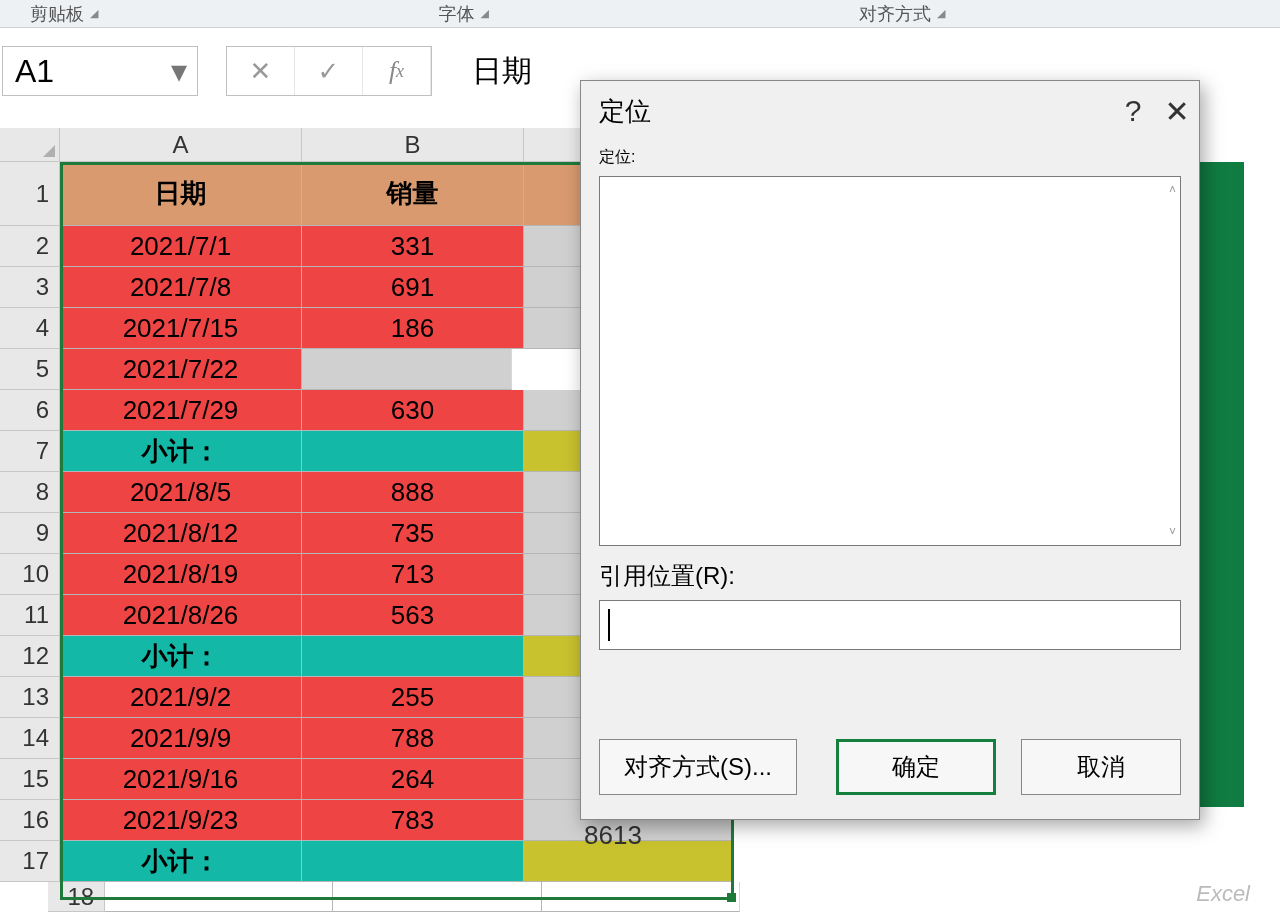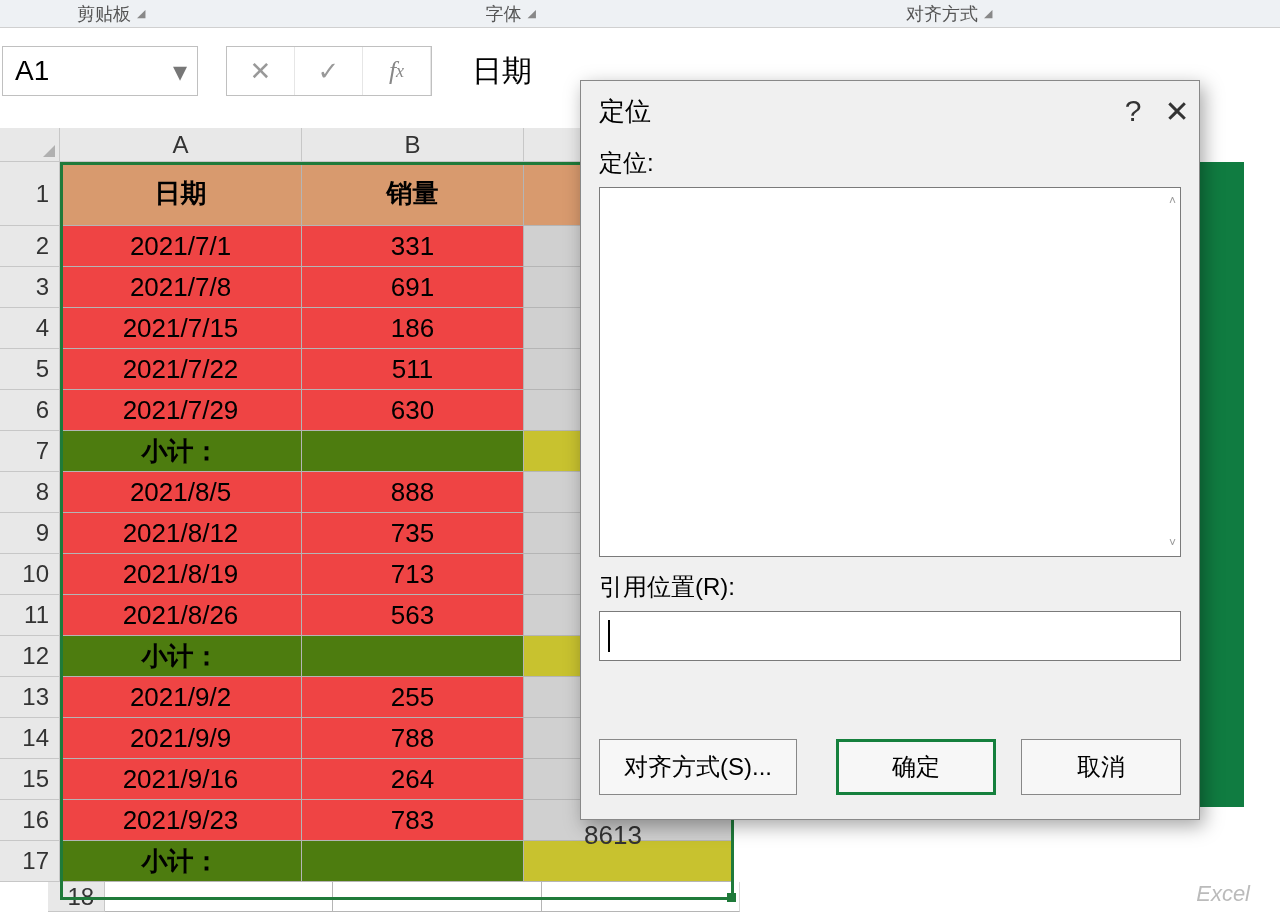--- a/index.html
+++ b/index.html
@@ -22,7 +22,6 @@
     align-items: center;
     font-size: 18px;
     color: #555;
-    padding-left: 47px;
   }
   .ribbon-top .frag1 { margin-left: 30px; }
   .ribbon-top .frag2 { margin-left: 340px; }

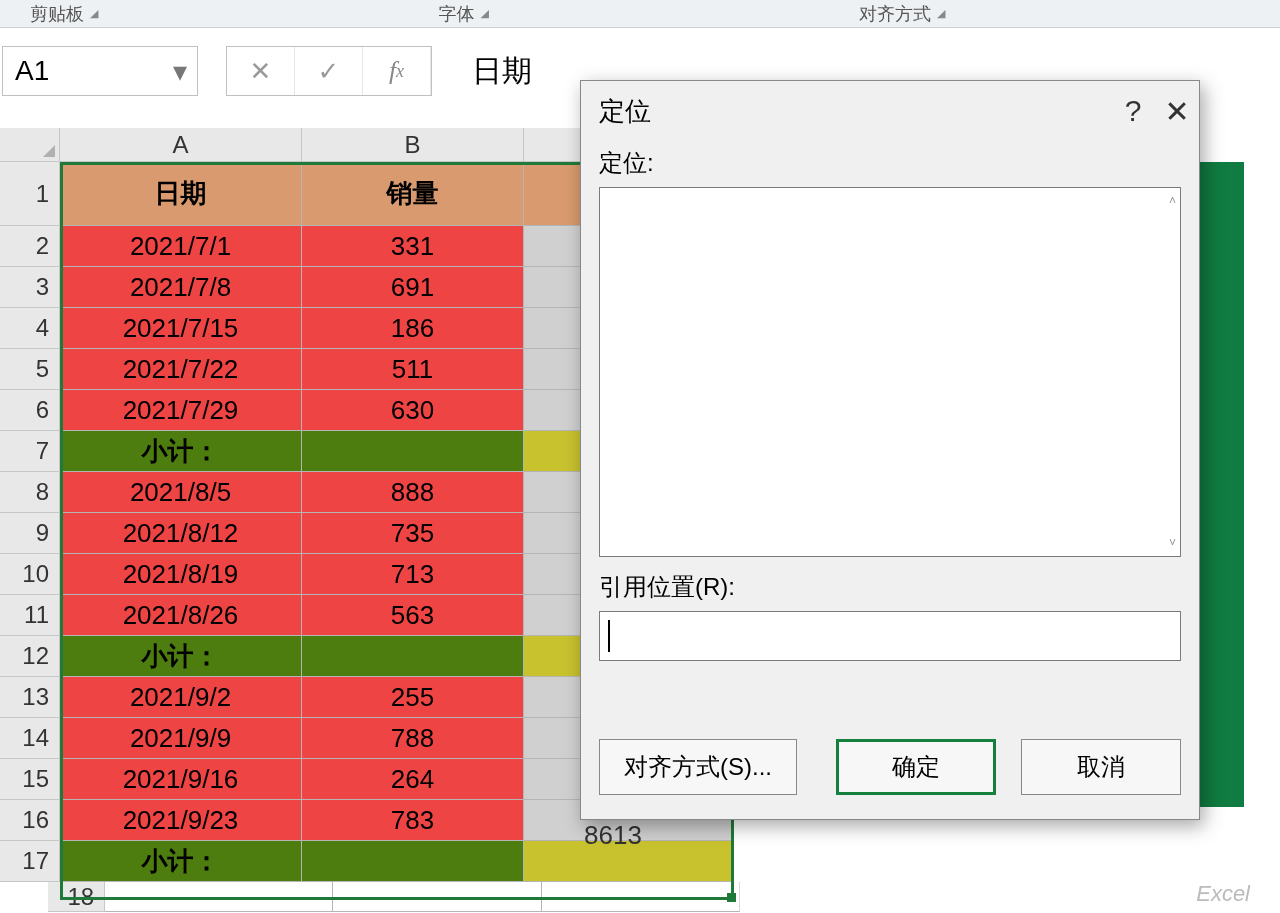--- a/index.html
+++ b/index.html
@@ -39,7 +39,7 @@
     width: 196px; height: 50px;
     border: 1px solid #c0c0c0;
     display: flex; align-items: center;
-    font-size: 28px;
+    font-size: 32px;
     padding-left: 12px;
     background: #fff;
     position: relative;

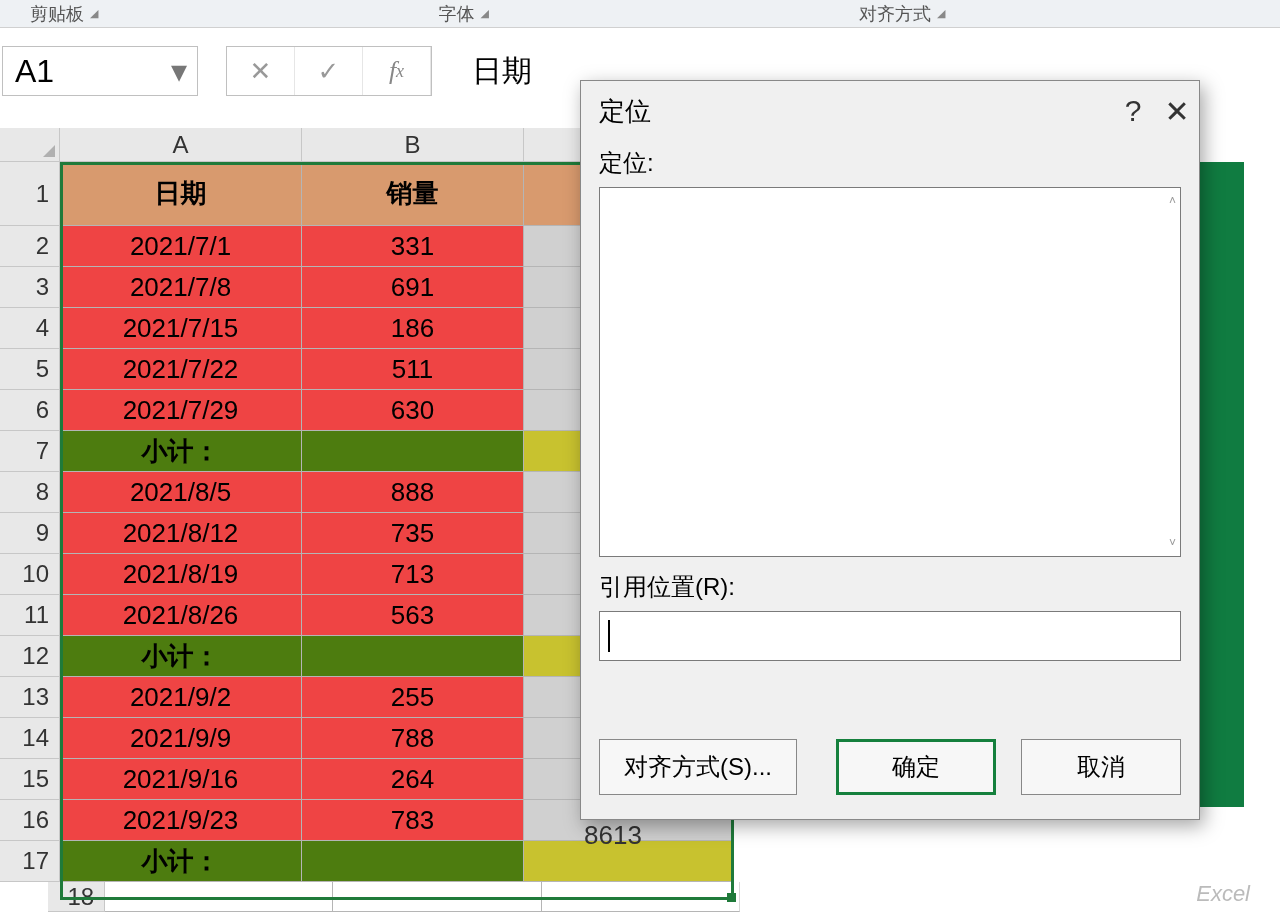--- a/index.html
+++ b/index.html
@@ -181,7 +181,7 @@
     flex:1;
     display:flex; flex-direction:column;
   }
-  .lbl { font-size:24px; margin-bottom:8px; }
+  .lbl { font-size:16px; margin-bottom:8px; }
   .listbox {
     flex:0 0 370px;
     border:1px solid #7a7a7a;

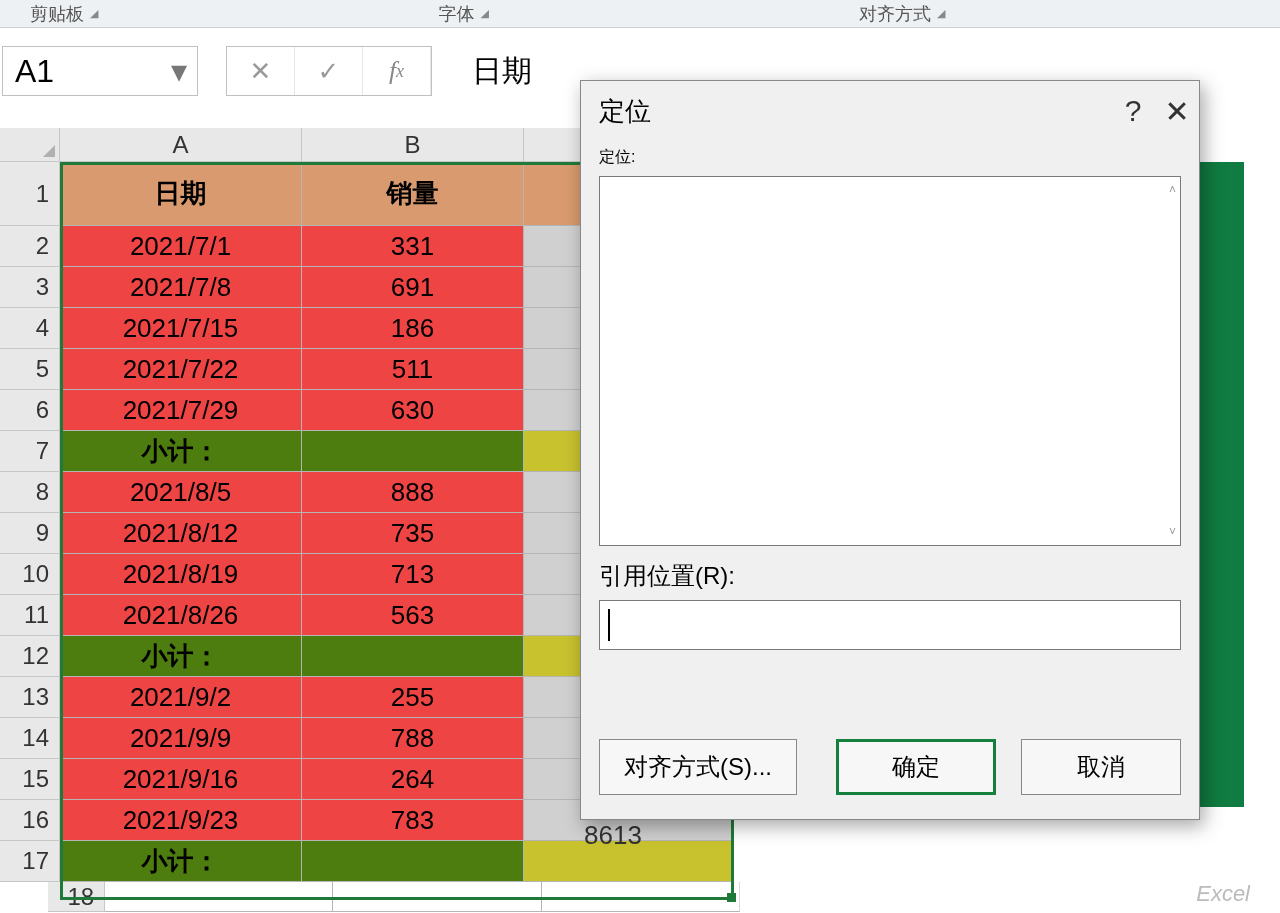--- a/index.html
+++ b/index.html
@@ -295,7 +295,6 @@
       <div class="row">
         <div class="rowhead">5</div>
         <div class="cell colA">2021/7/22</div>
-        <div class="cell colB">511</div>
         <div class="cell colC"></div>
       </div>
       <div class="row">

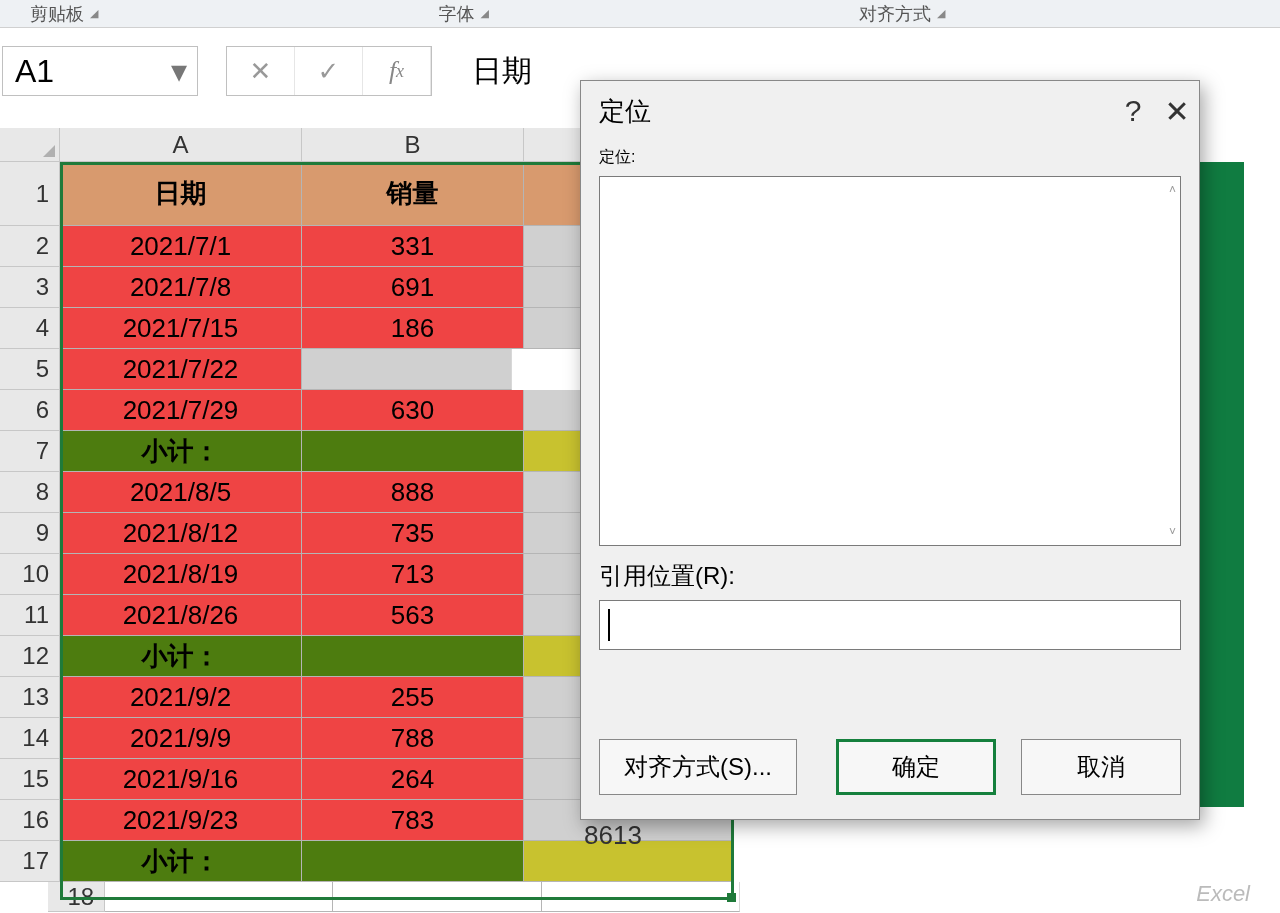--- a/index.html
+++ b/index.html
@@ -120,7 +120,7 @@
   .row1 .rowhead, .row1 .cell { height:64px; }
   .row .rowhead, .row .cell { height:41px; }
   .row.hdr .cell { background:#d89a6e; font-weight:bold;}
-  .row.sub .cell { background:#4d7c0f; font-weight:bold;}
+  .row.sub .cell { background:#14b8a6; font-weight:bold;}
   .row.sub .cell.colA { justify-content:center; }
   .row .cell.colC { background:#d0d0d0; border-right:1px solid #d8d8d8;}
   .row.hdr .cell.colC { background:#d89a6e; border-right:1px solid #d8d8d8;}

